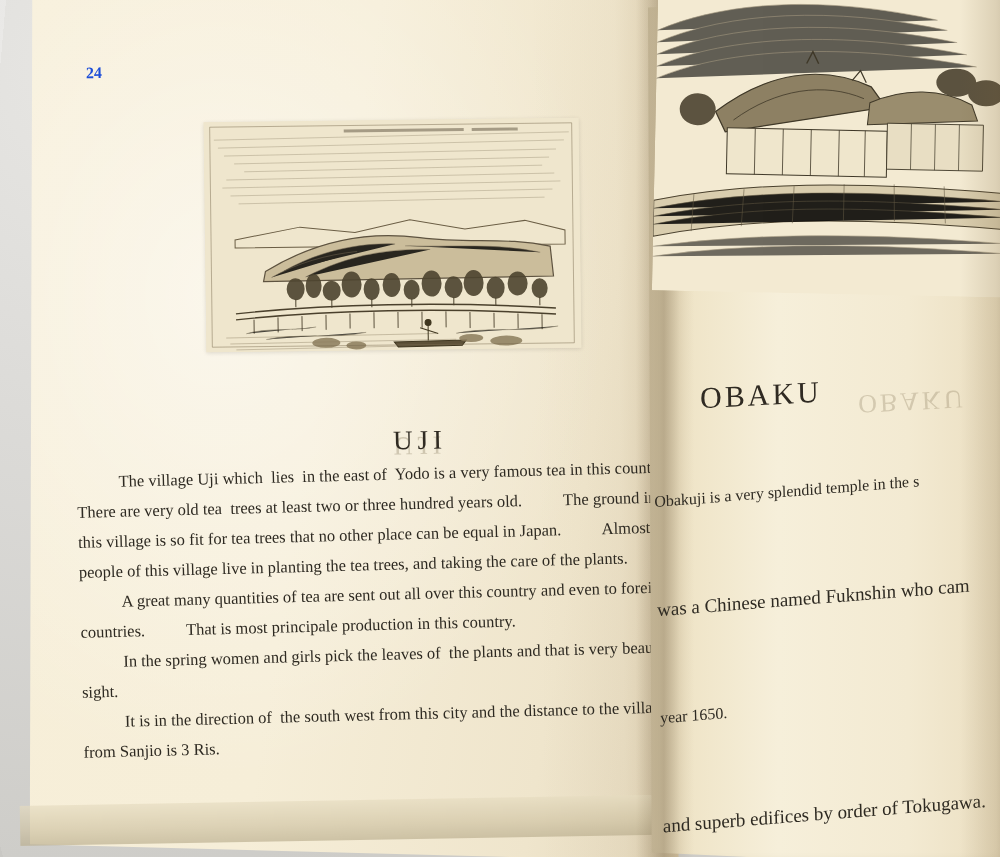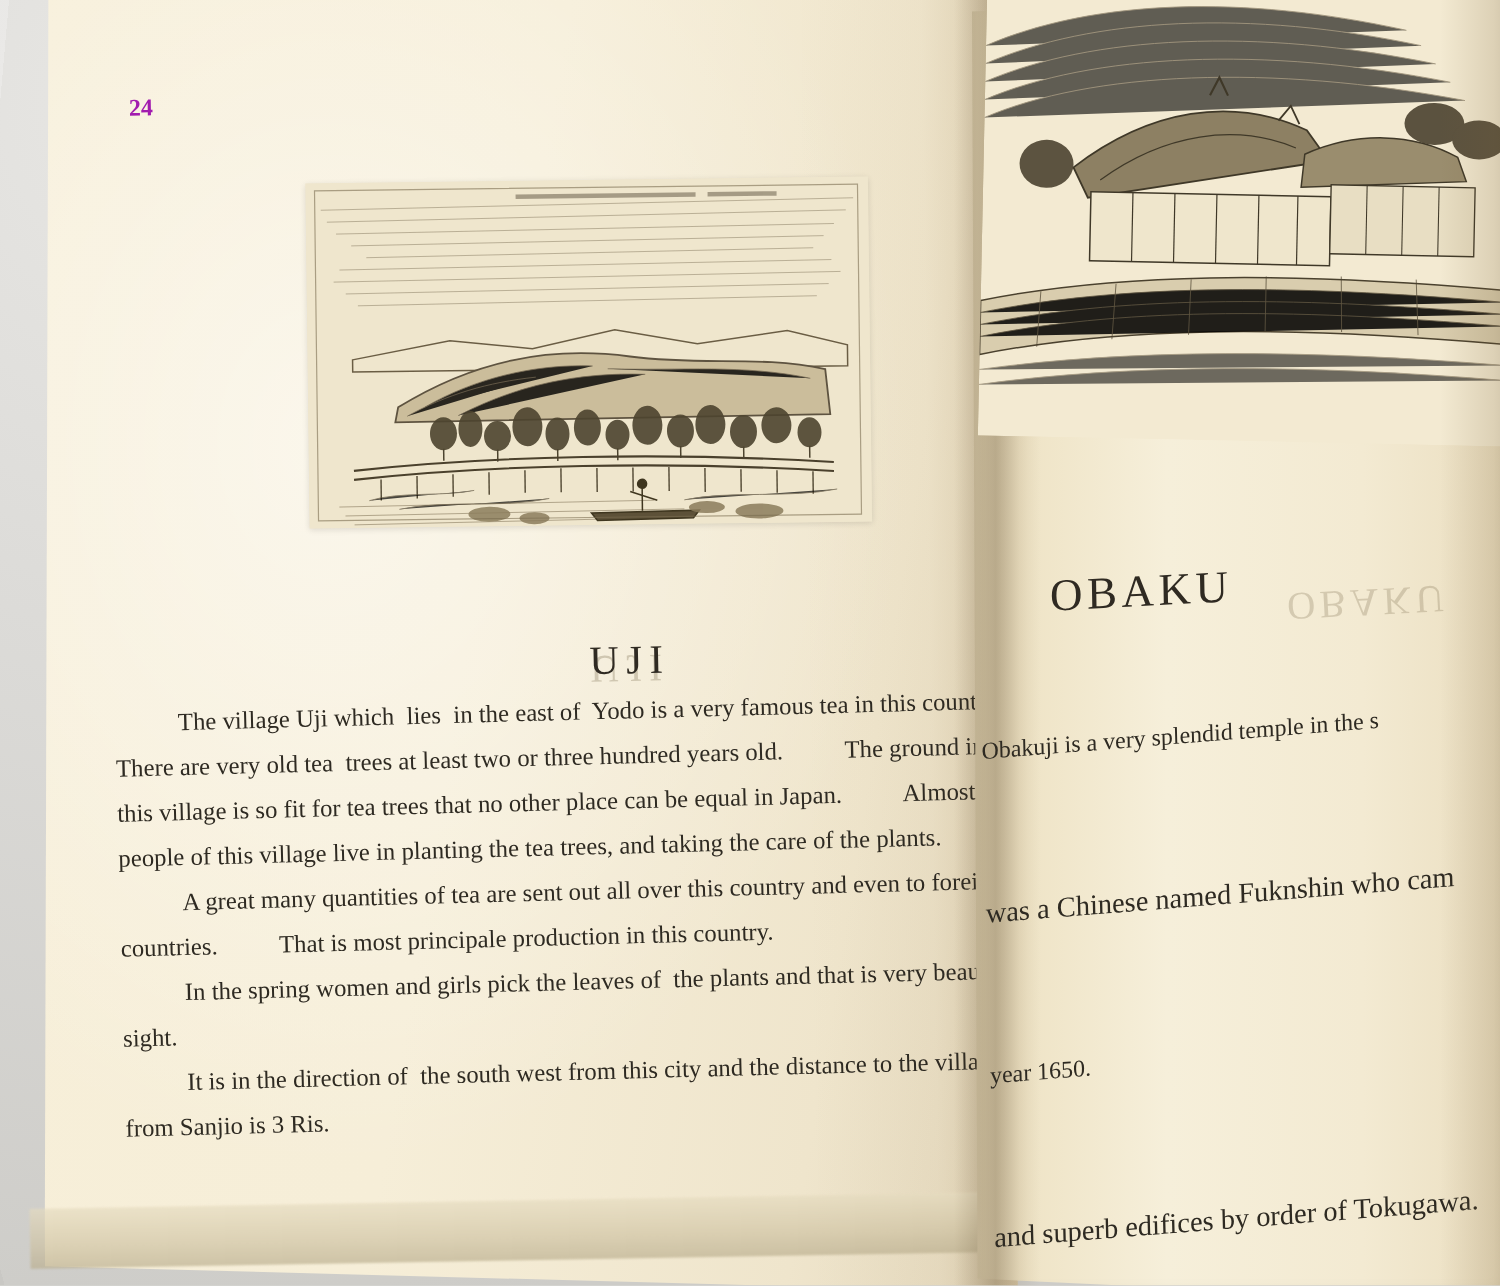--- a/index.html
+++ b/index.html
@@ -99,7 +99,7 @@
     font-family: "Liberation Serif", serif;
     font-weight: bold;
     font-size: 16px;
-    color: #a21caf;
+    color: #1d4ed8;
     transform: rotate(-0.9deg);
   }
 

